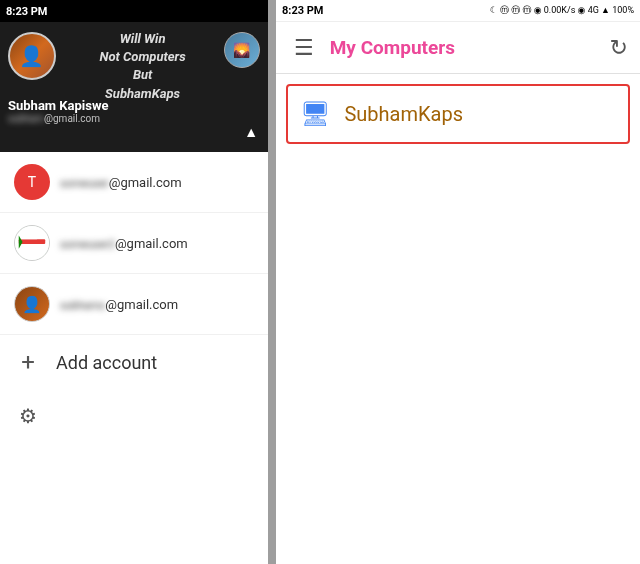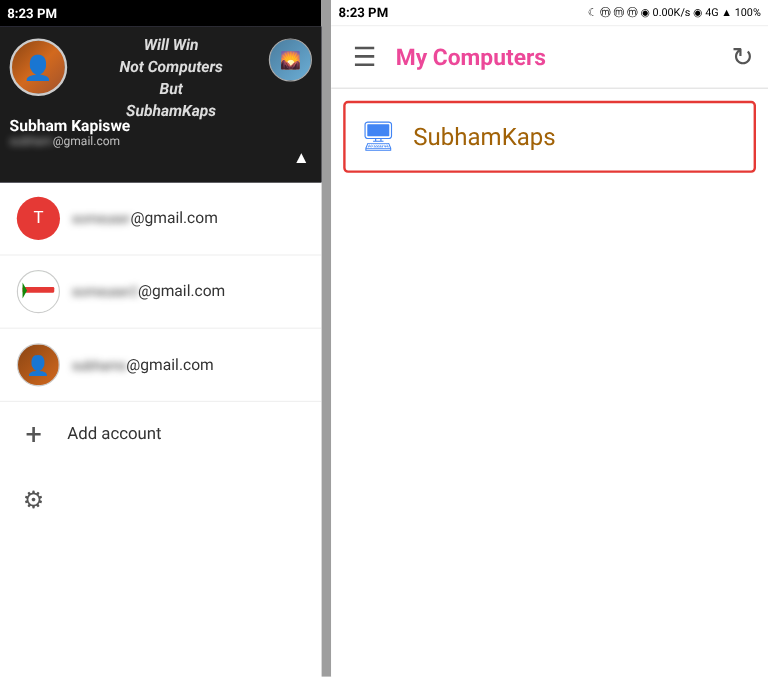--- a/index.html
+++ b/index.html
@@ -170,7 +170,7 @@
       font-size: 20px;
     }
     .action-label {
-      font-size: 14px;
+      font-size: 18px;
       color: #333;
     }
 

